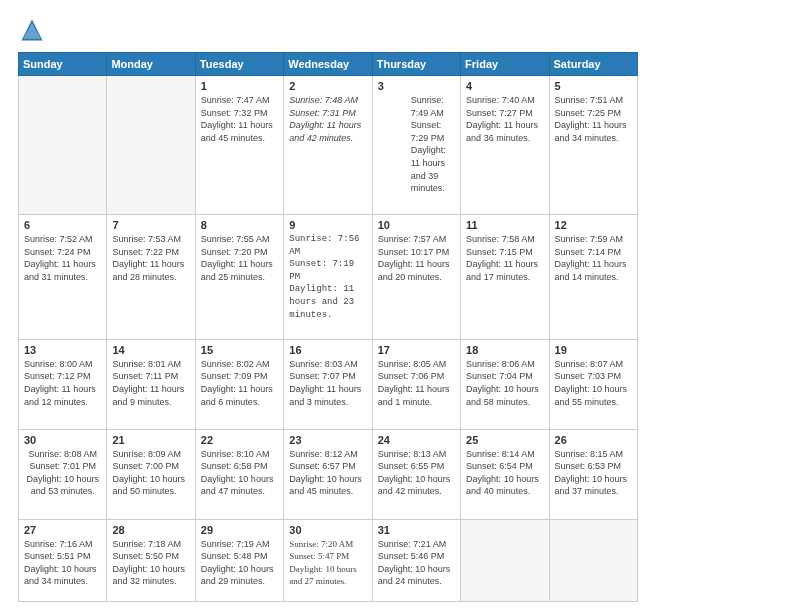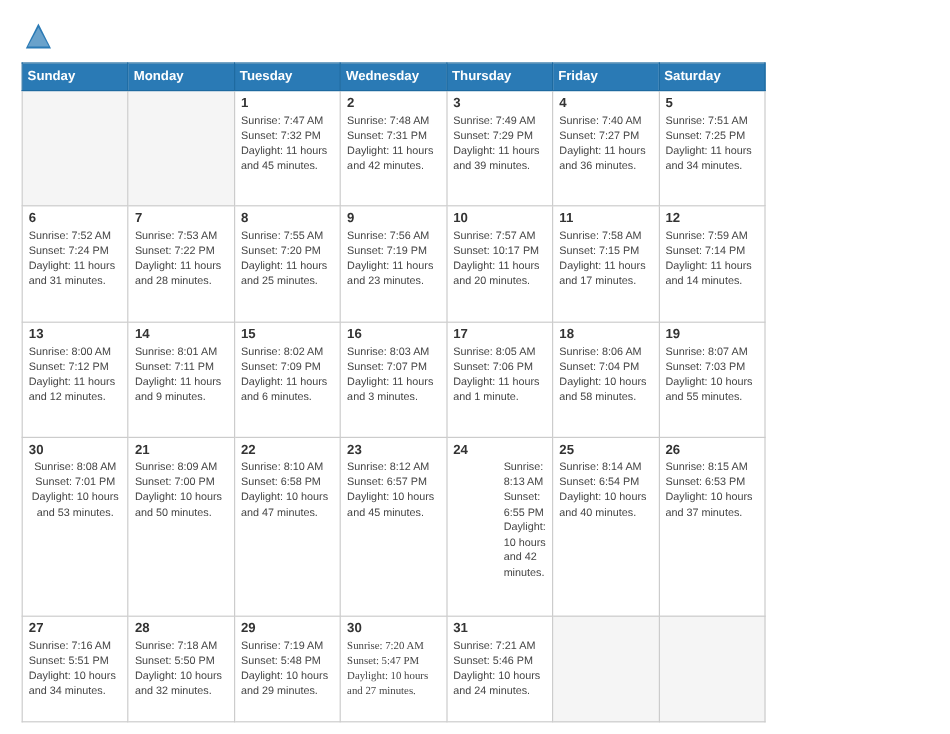--- a/index.html
+++ b/index.html
@@ -148,7 +148,7 @@
           </td>
           <td>
             <span class="day-number">2</span>
-            <div class="day-info" style="white-space: pre-line;">Sunrise: 7:48 AM
+            <div class="day-info" style="white-space: pre-line; font-style: italic;">Sunrise: 7:48 AM
 Sunset: 7:31 PM
 Daylight: 11 hours and 42 minutes.</div>
           </td>

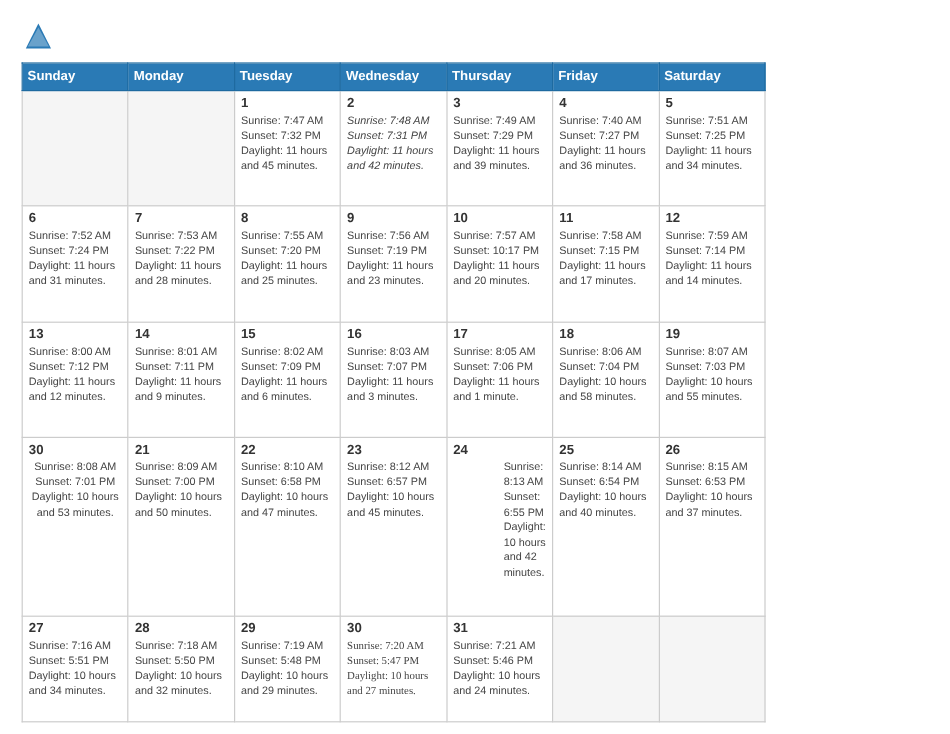--- a/index.html
+++ b/index.html
@@ -154,7 +154,7 @@
           </td>
           <td>
             <span class="day-number">3</span>
-            <div class="day-info" style="white-space: pre-line;">Sunrise: 7:49 AM
+            <div class="day-info" style="white-space: pre-line; margin-left: 33px;">Sunrise: 7:49 AM
 Sunset: 7:29 PM
 Daylight: 11 hours and 39 minutes.</div>
           </td>

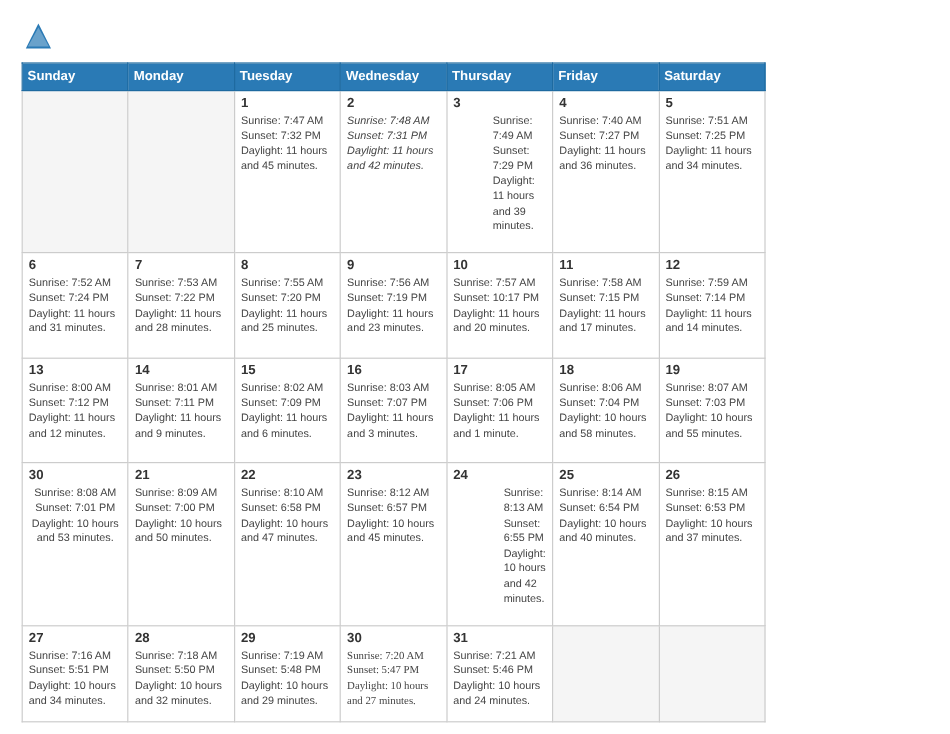--- a/index.html
+++ b/index.html
@@ -192,7 +192,7 @@
           </td>
           <td>
             <span class="day-number">9</span>
-            <div class="day-info" style="white-space: pre-line;">Sunrise: 7:56 AM
+            <div class="day-info" style="white-space: pre-line; font-family: Liberation Mono, monospace;">Sunrise: 7:56 AM
 Sunset: 7:19 PM
 Daylight: 11 hours and 23 minutes.</div>
           </td>

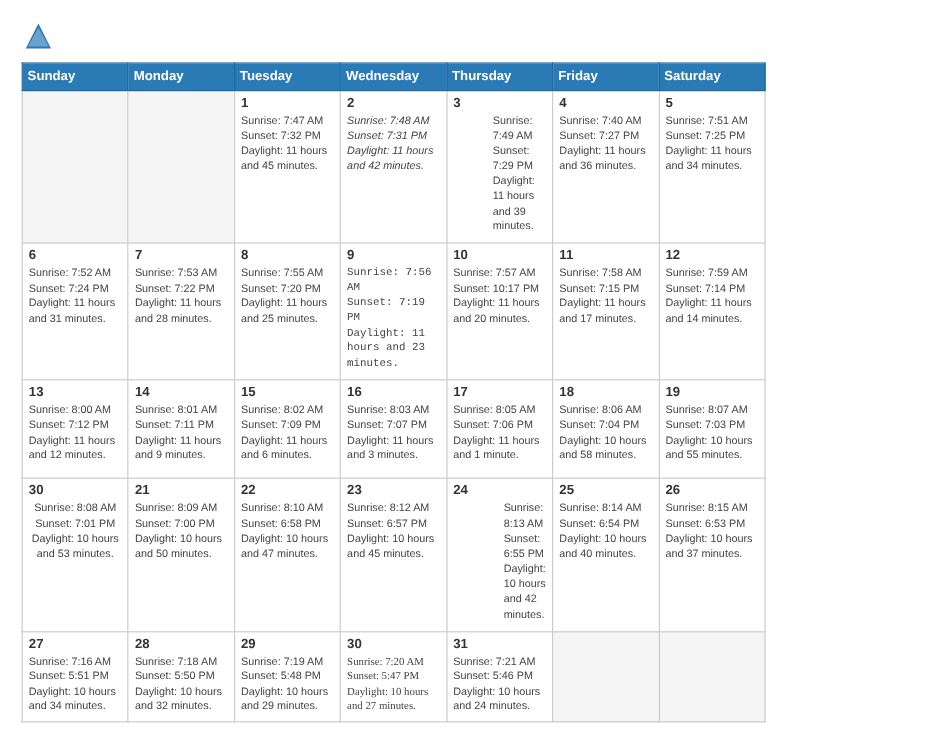--- a/index.html
+++ b/index.html
@@ -286,7 +286,7 @@
           </td>
           <td>
             <span class="day-number">24</span>
-            <div class="day-info" style="white-space: pre-line; margin-left: 42px;">Sunrise: 8:13 AM
+            <div class="day-info" style="white-space: pre-line;">Sunrise: 8:13 AM
 Sunset: 6:55 PM
 Daylight: 10 hours and 42 minutes.</div>
           </td>

